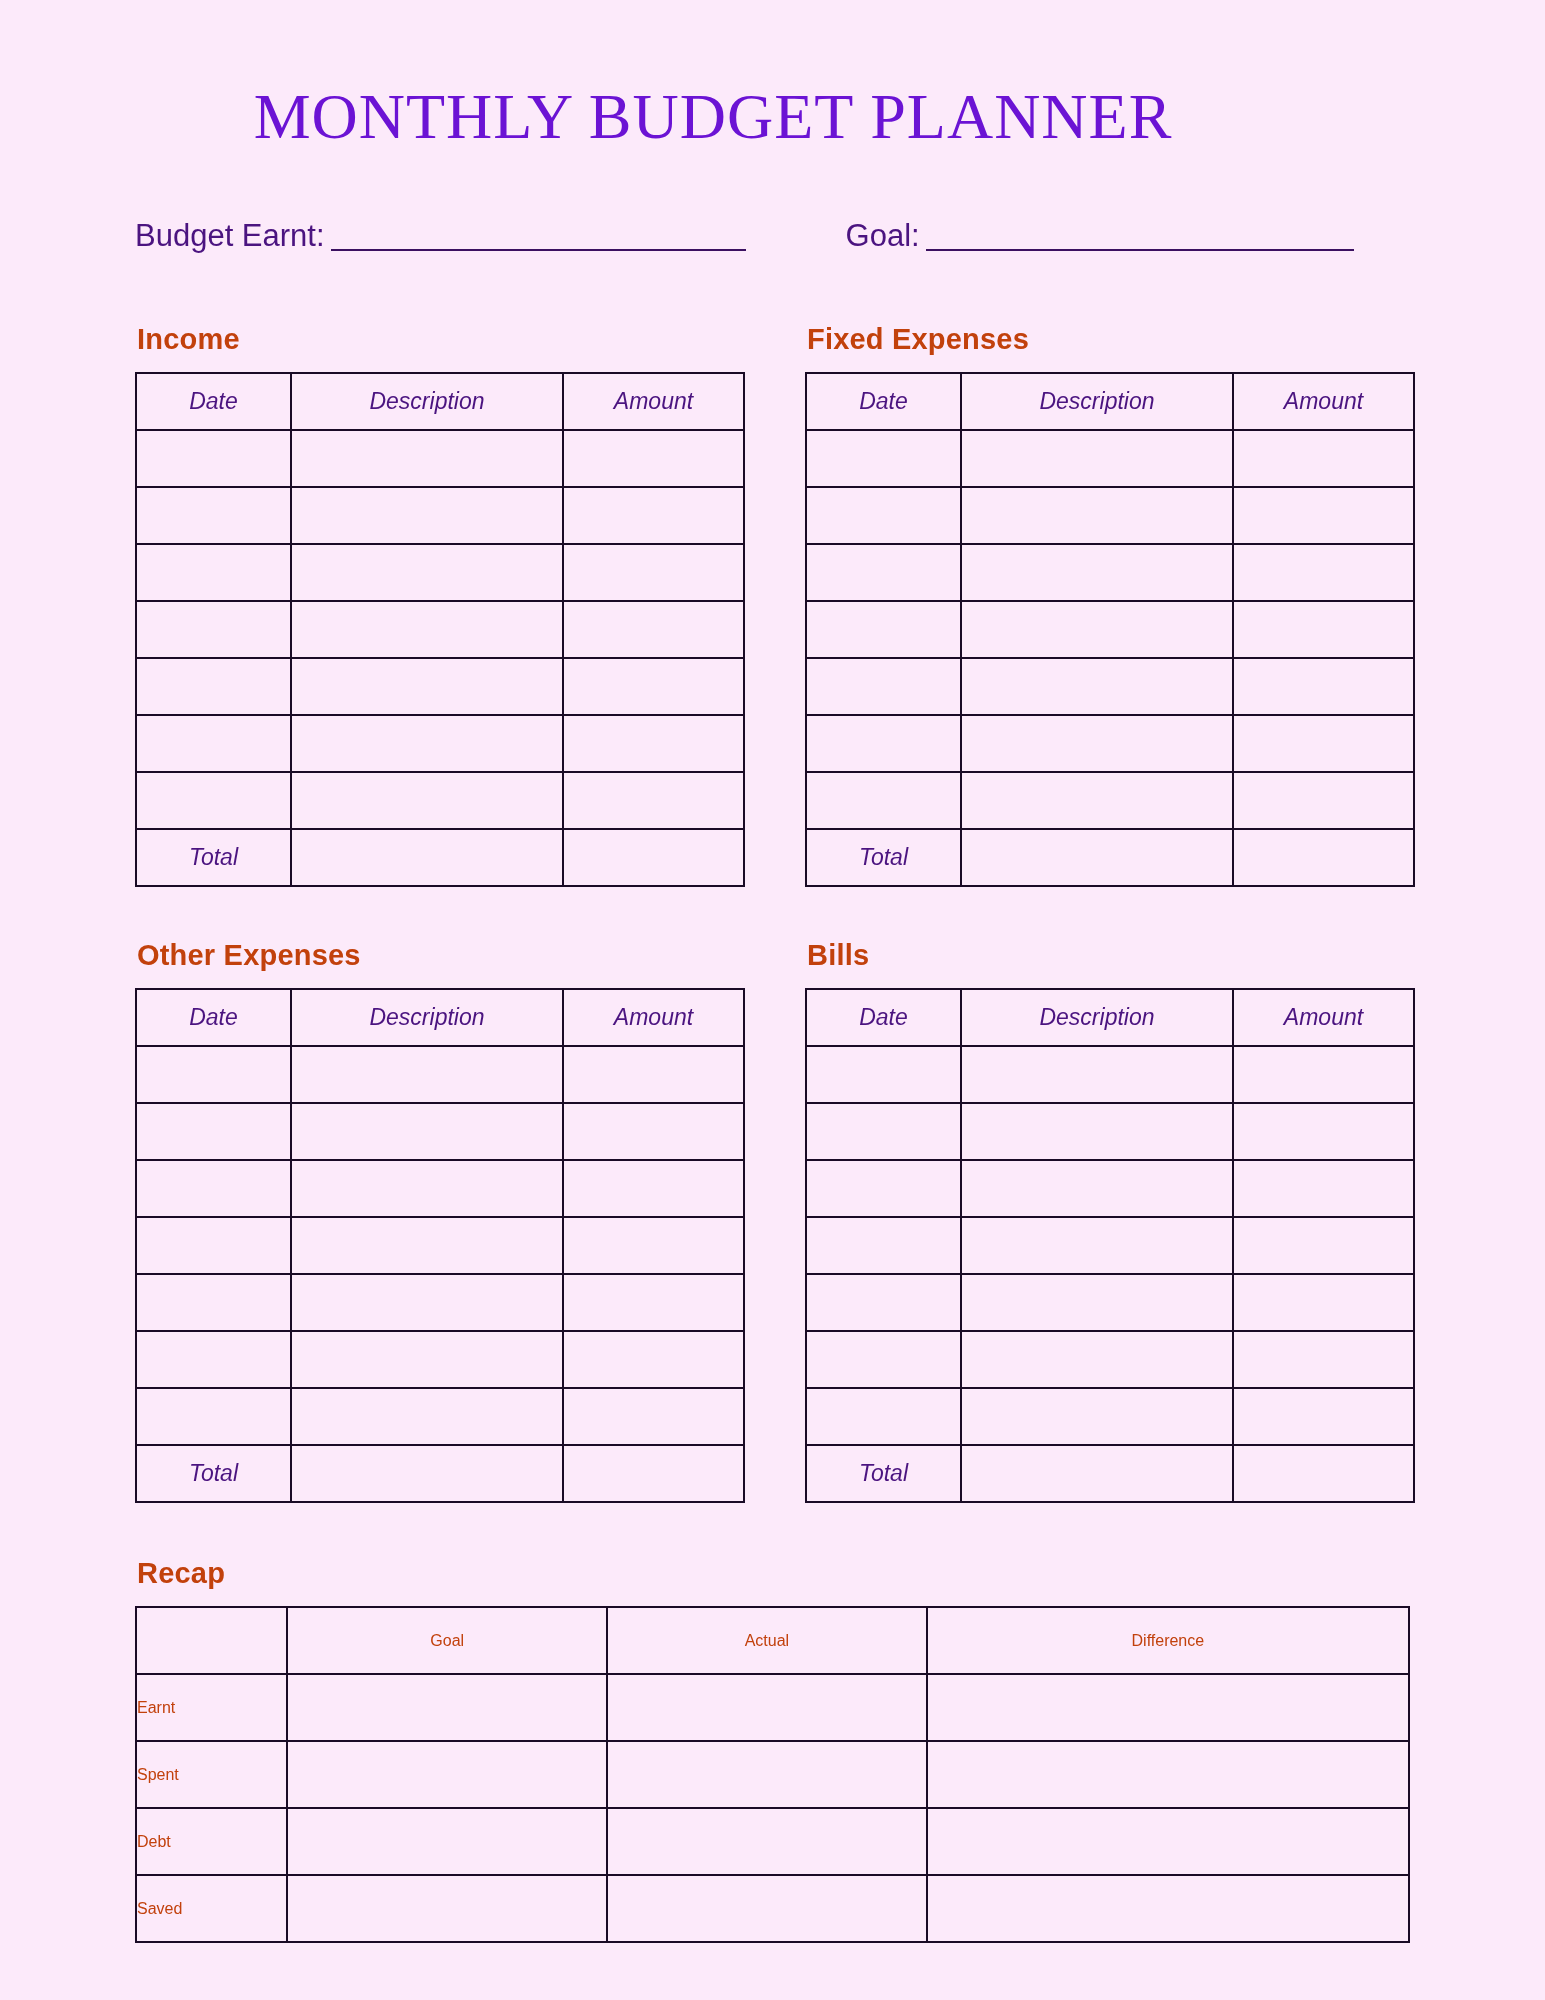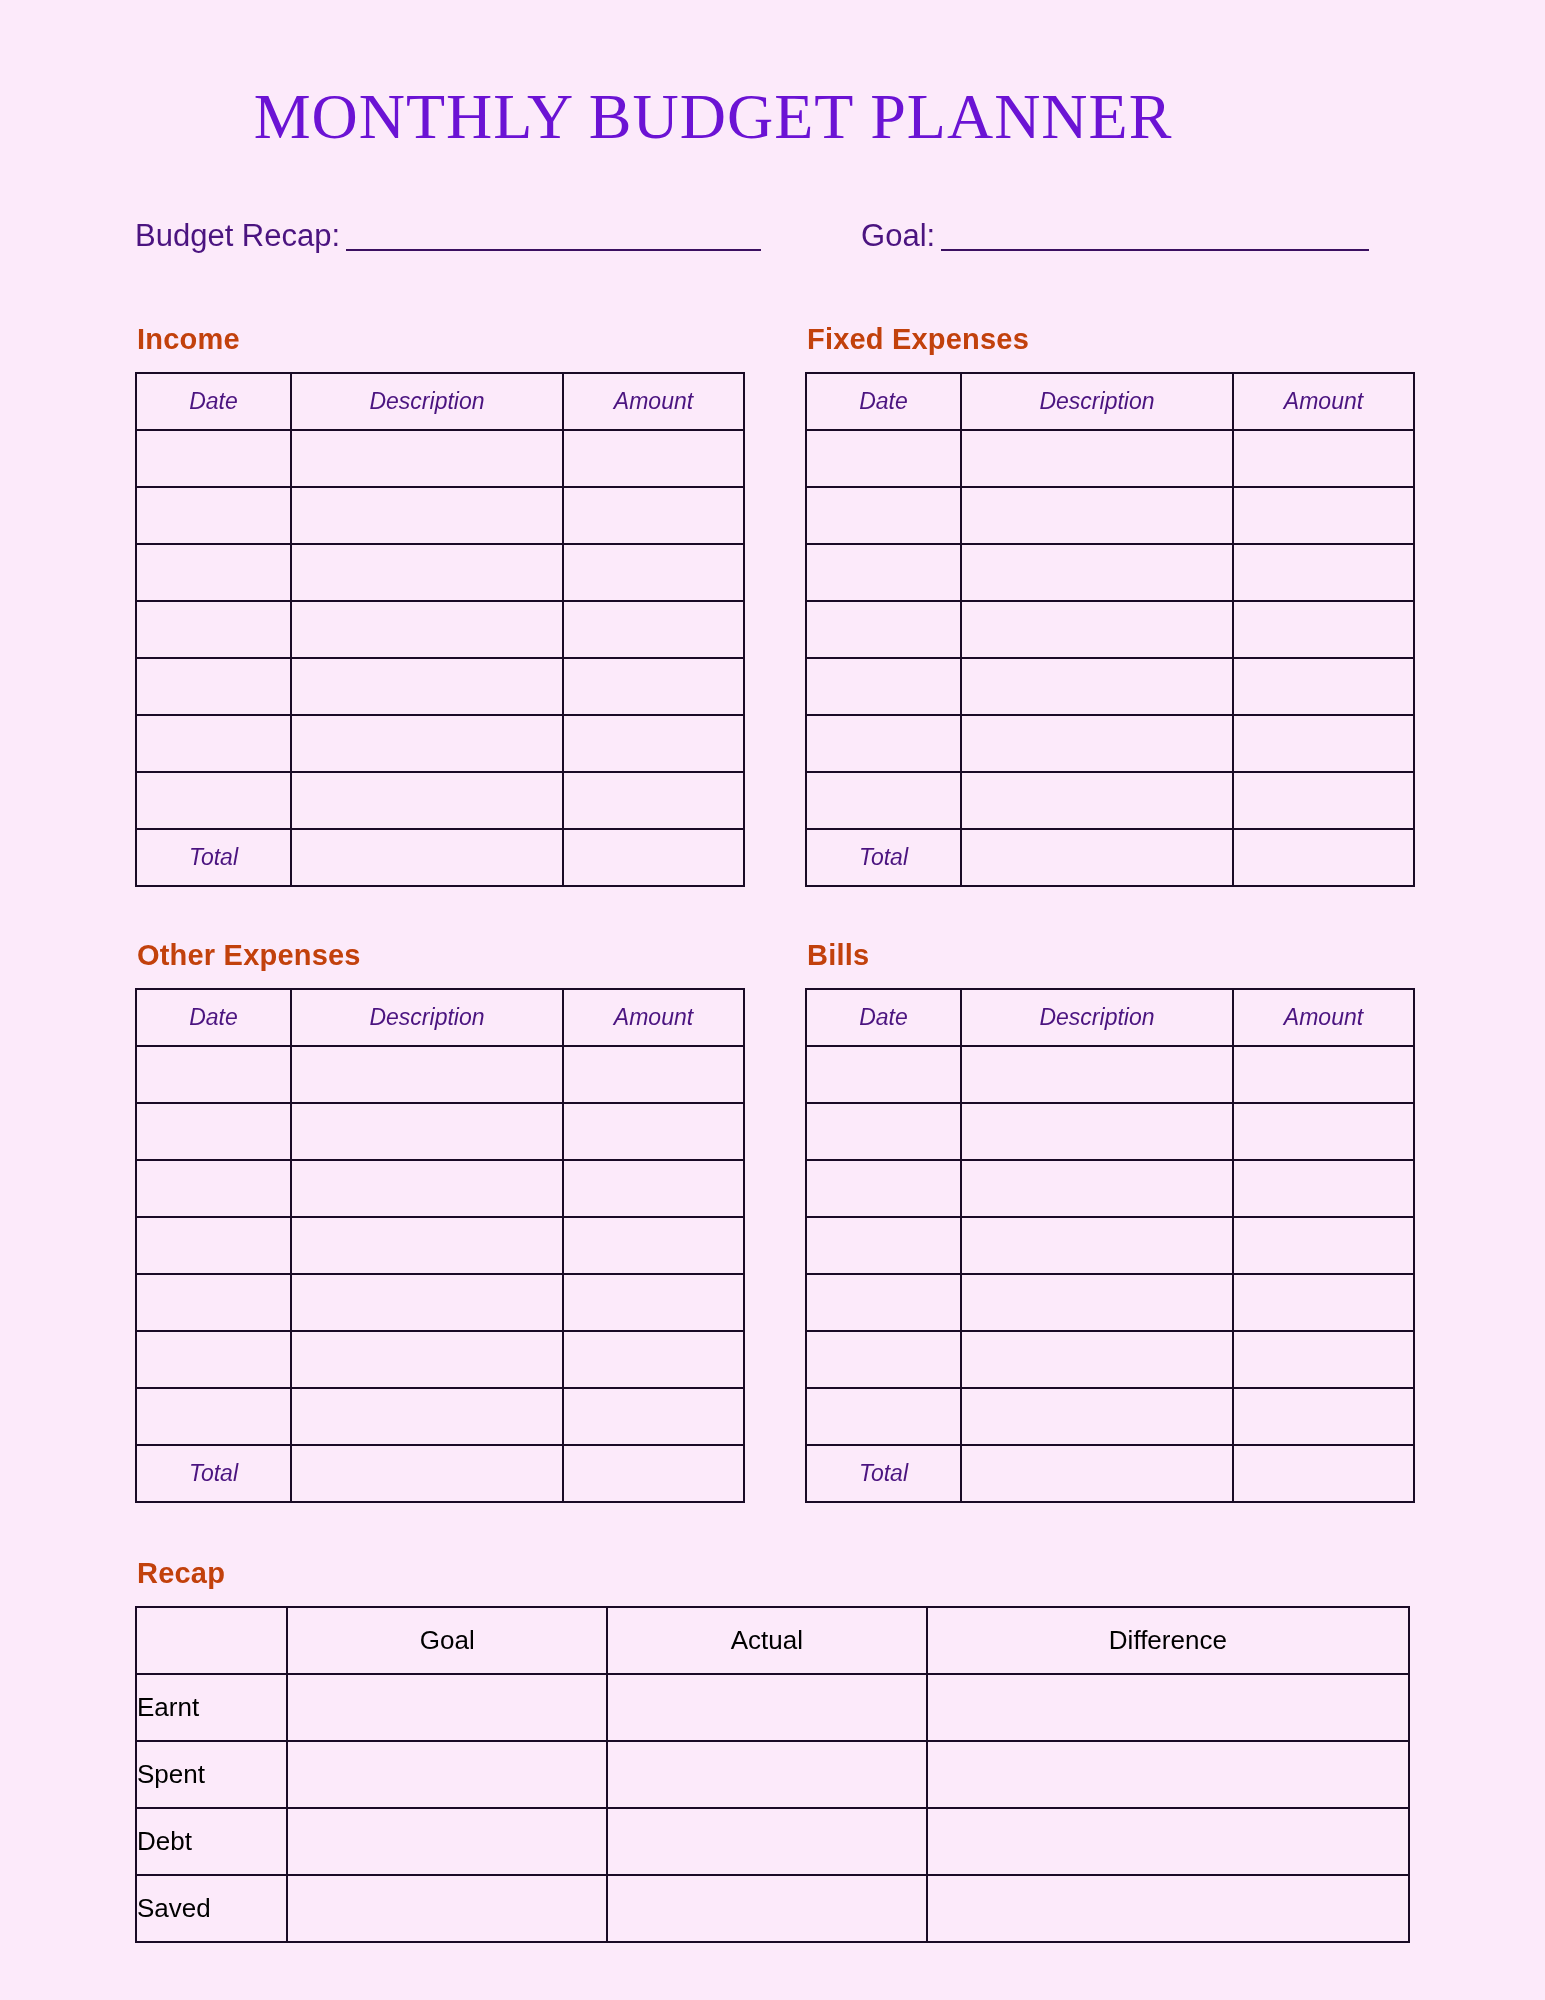--- a/index.html
+++ b/index.html
@@ -120,7 +120,7 @@
 
   <div class="fields-row">
     <div class="field goal">
-      <span class="field-label">Budget Recap:</span>
+      <span class="field-label">Budget Earnt:</span>
       <span class="field-line"></span>
     </div>
     <div class="field month">

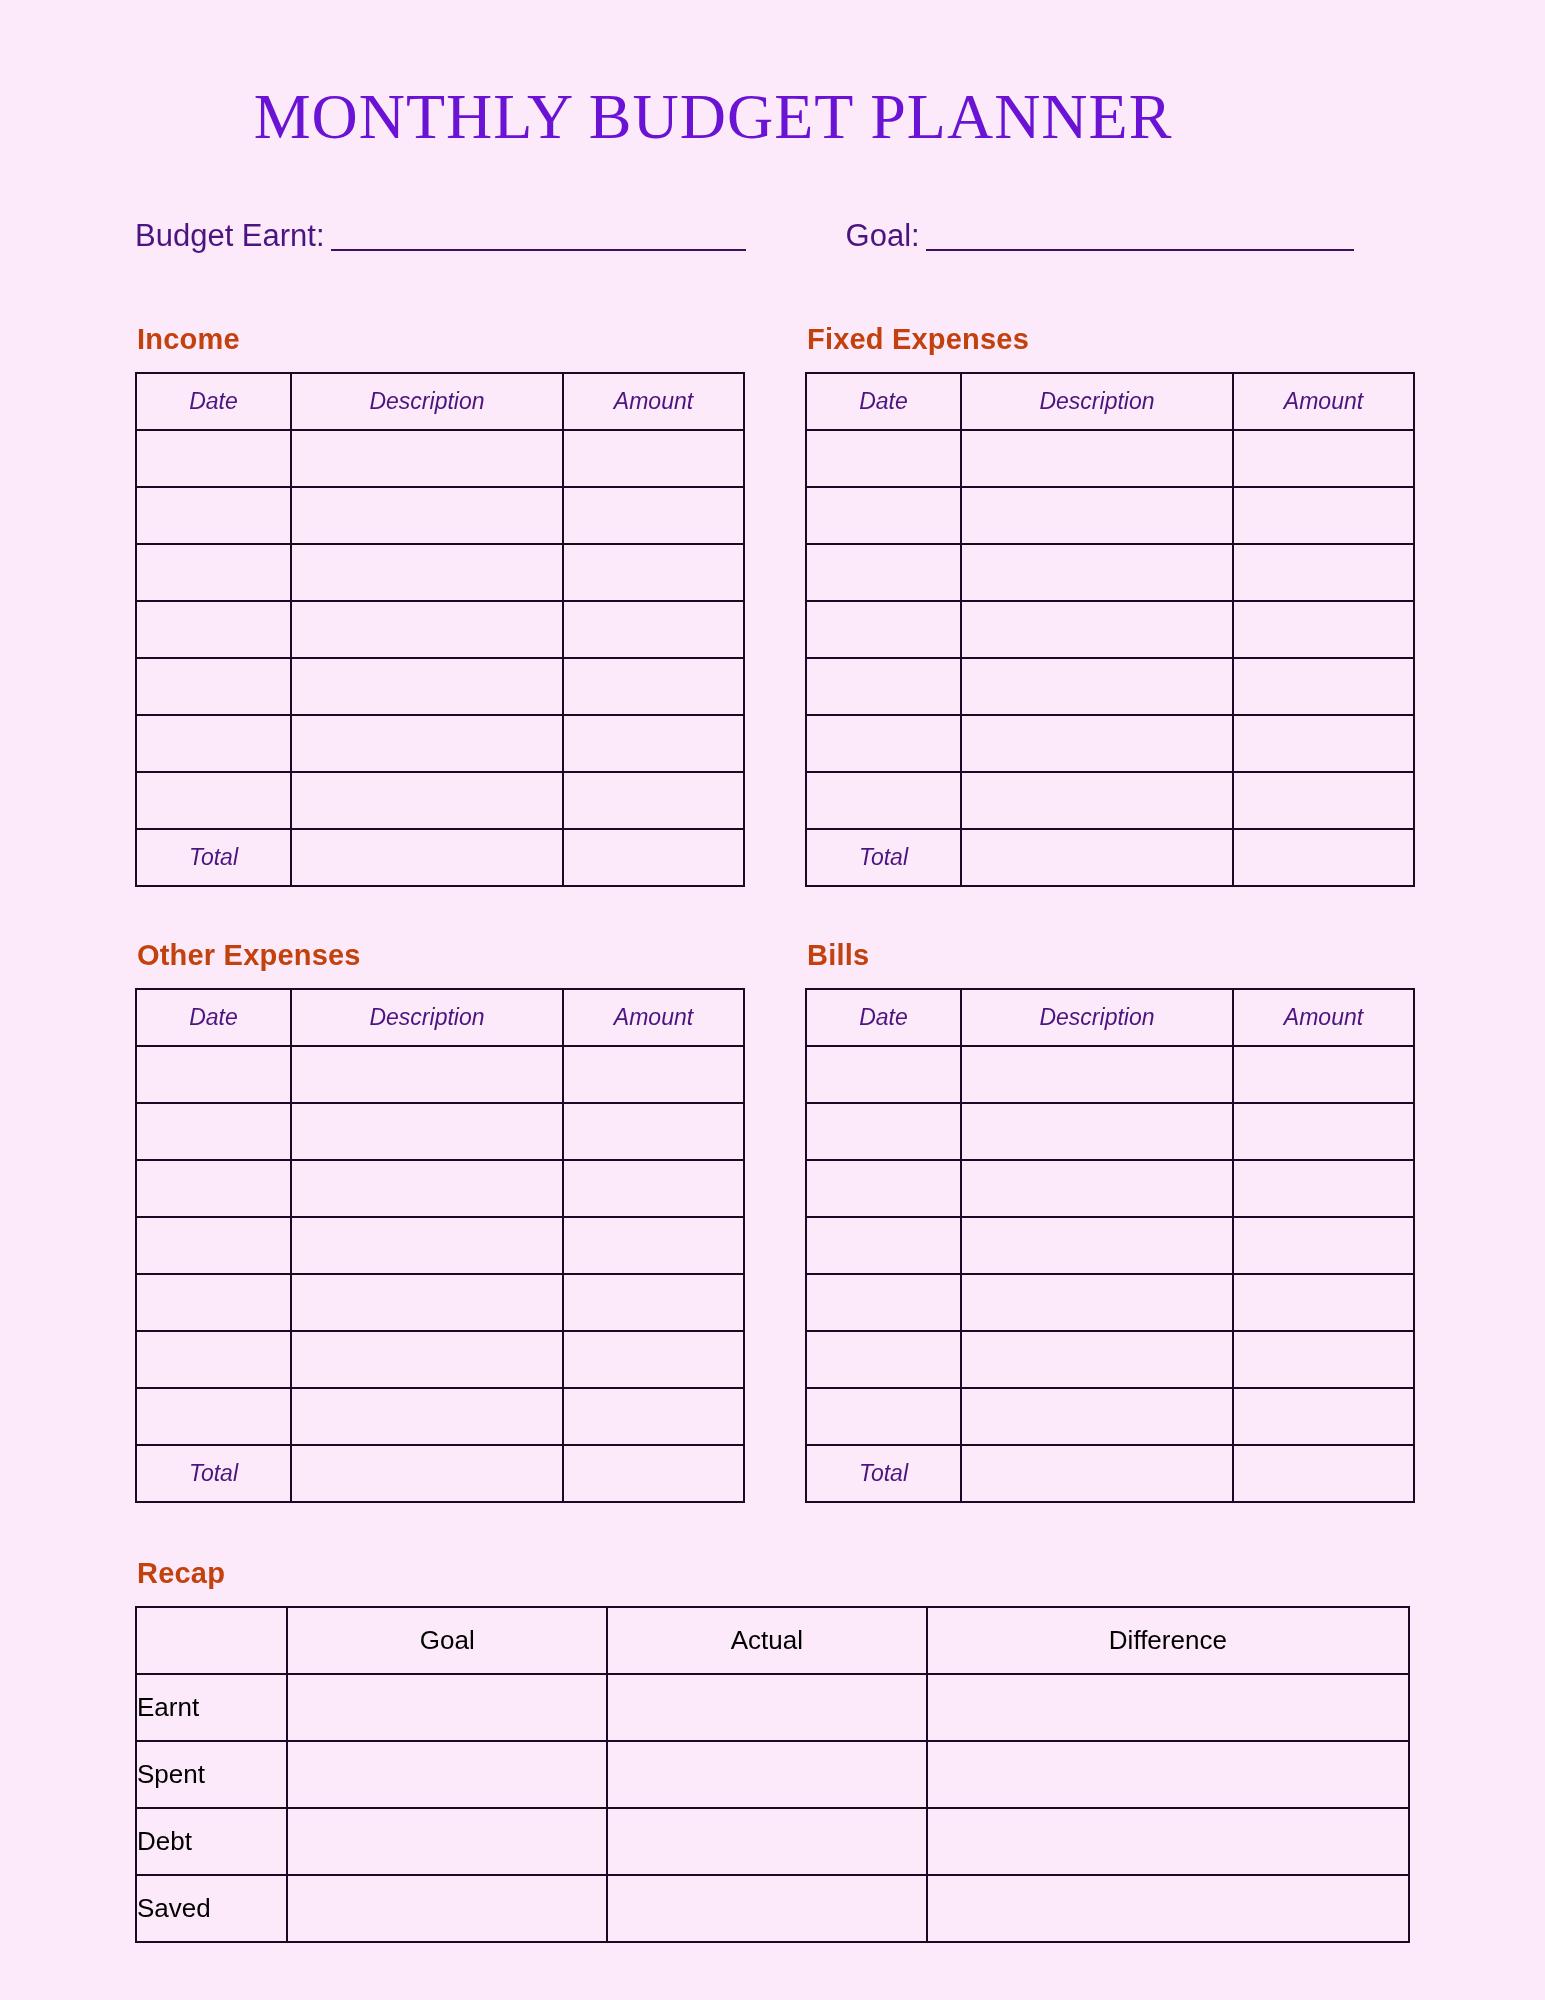--- a/index.html
+++ b/index.html
@@ -103,8 +103,8 @@
     border: 2.5px solid #1a0a26;
     height: 65px;
     font-weight: normal;
-    font-size: 26px;
-    color: #000000;
+    font-size: 16px;
+    color: #c2410c;
     padding: 0;
   }
   table.recap col.c-lbl { width: 135px; }

